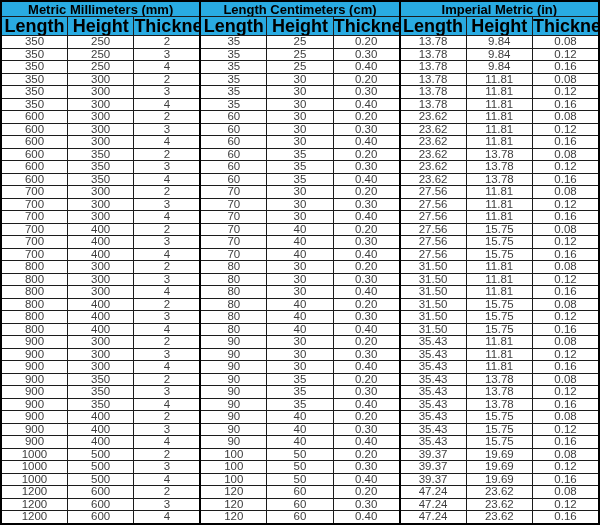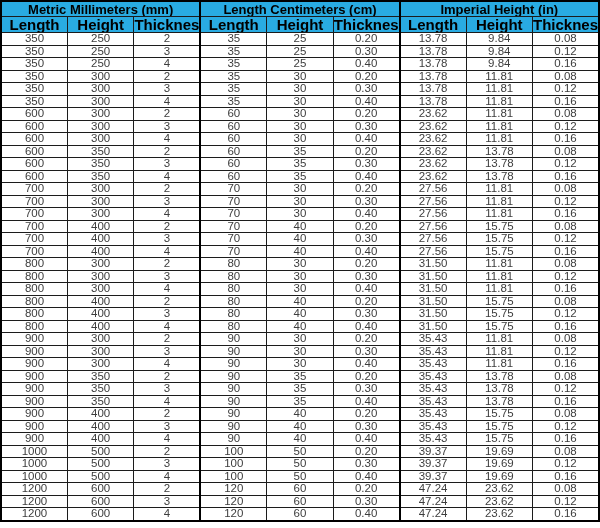--- a/index.html
+++ b/index.html
@@ -82,7 +82,7 @@
       <tr class="group-row">
         <th colspan="3">Metric Millimeters (mm)</th>
         <th colspan="3" class="group-start">Length Centimeters (cm)</th>
-        <th colspan="3" class="group-start">Imperial Height (in)</th>
+        <th colspan="3" class="group-start">Imperial Metric (in)</th>
       </tr>
       <tr>
           <th>Length</th>

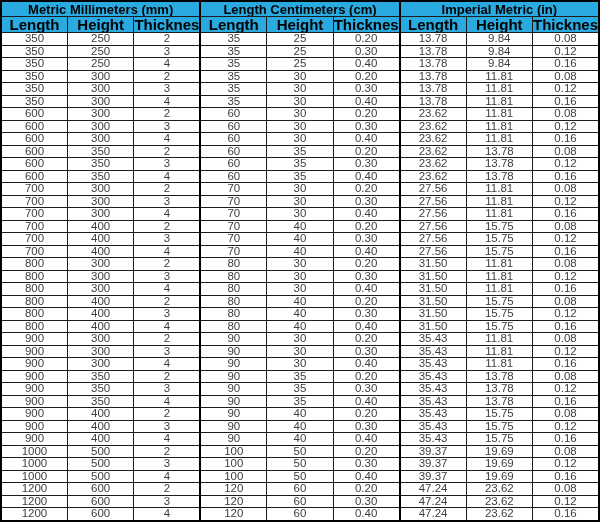--- a/index.html
+++ b/index.html
@@ -39,7 +39,7 @@
     background: var(--header-bg);
     color: var(--header-text);
     font-weight: bold;
-    font-size: 15px;
+    font-size: 18px;
     height: 14px;
     line-height: 1;
   }

